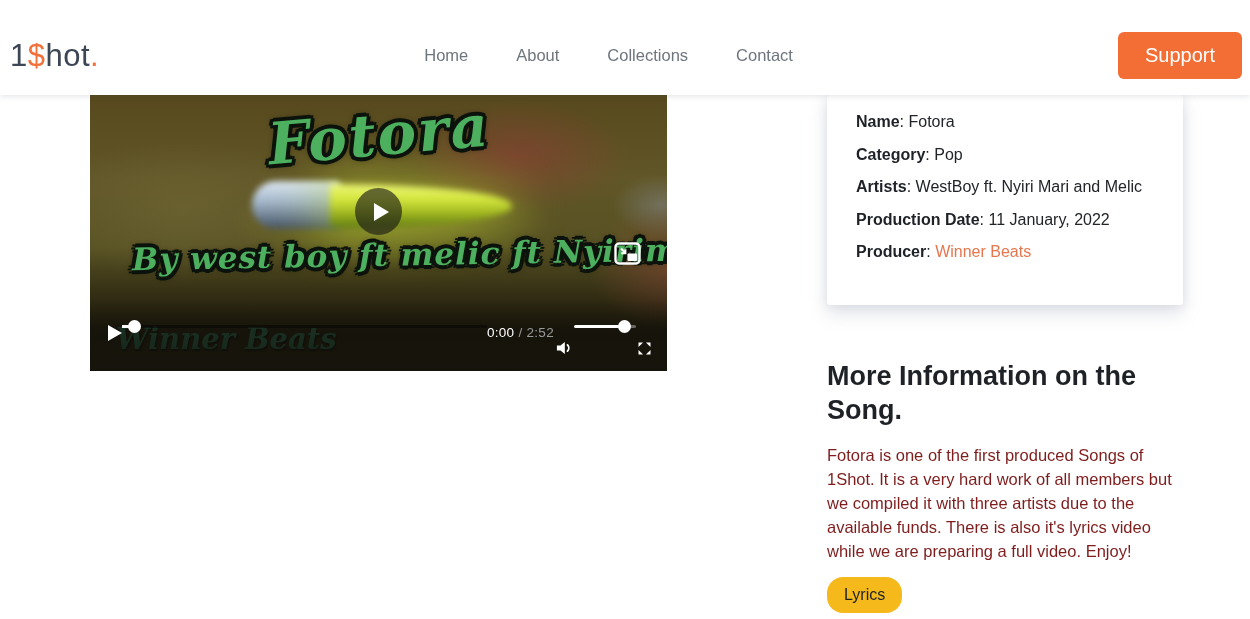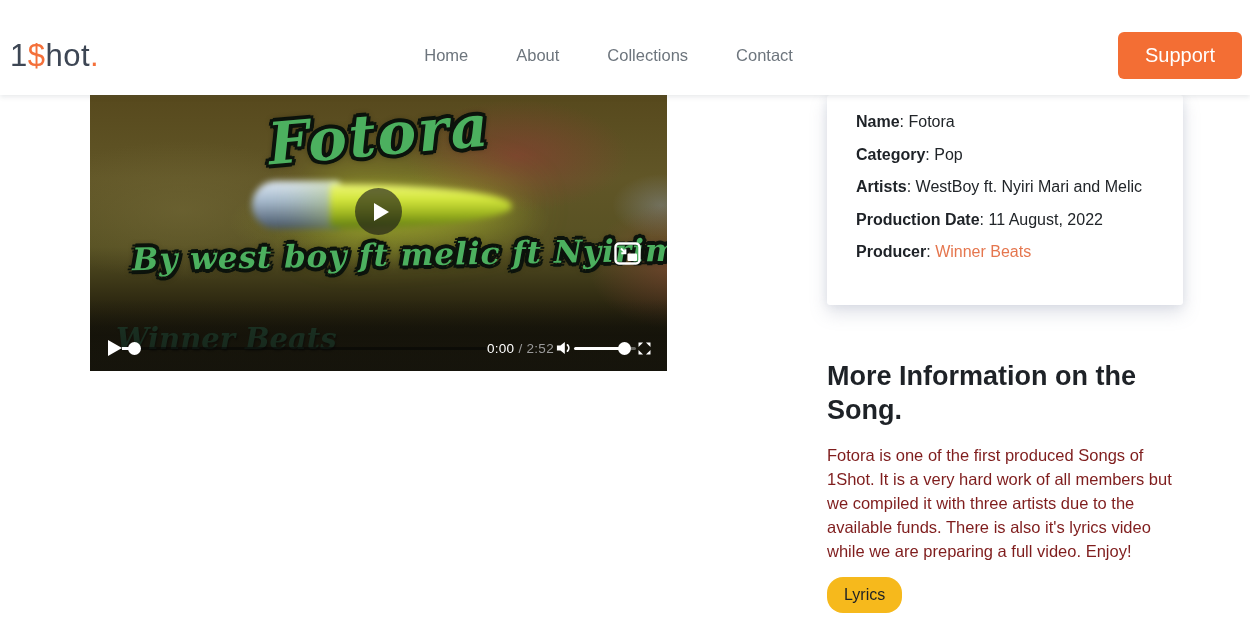--- a/index.html
+++ b/index.html
@@ -188,7 +188,7 @@
     <p class="info-row"><b>Name</b><span>: </span><span>Fotora</span></p>
     <p class="info-row"><b>Category</b><span>: </span><span>Pop</span></p>
     <p class="info-row"><b>Artists</b><span>: </span><span>WestBoy ft. Nyiri Mari and Melic</span></p>
-    <p class="info-row"><b>Production Date</b><span>: </span><span>11 August, 2022</span></p>
+    <p class="info-row"><b>Production Date</b><span>: </span><span>11 January, 2022</span></p>
     <p class="info-row"><b>Producer</b><span>: </span><a class="producer-link">Winner Beats</a></p>
   </div>
 

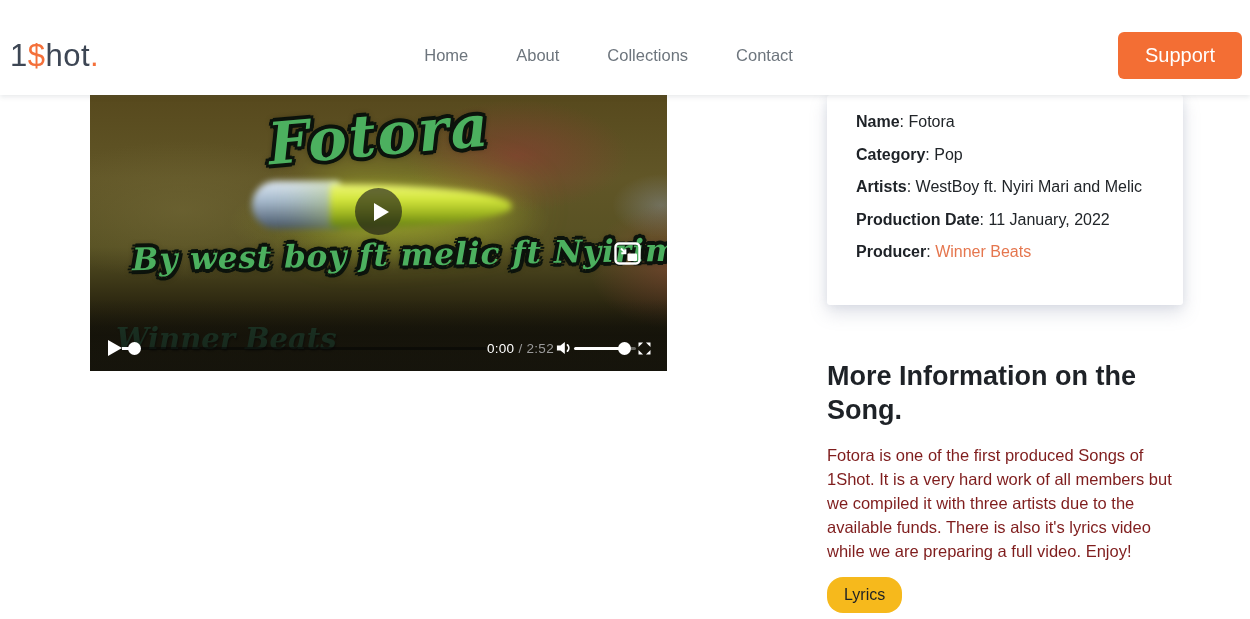--- a/index.html
+++ b/index.html
@@ -86,7 +86,7 @@
   }
   .controls {
     position:absolute; left:0; bottom:0; width:100%; height:46px; z-index:4;
-    display:flex; align-items:center; padding:0 14px 0 18px;
+    display:flex; padding:0 14px 0 18px;
   }
   .ctrl-play {
     width:0; height:0; cursor:pointer;

